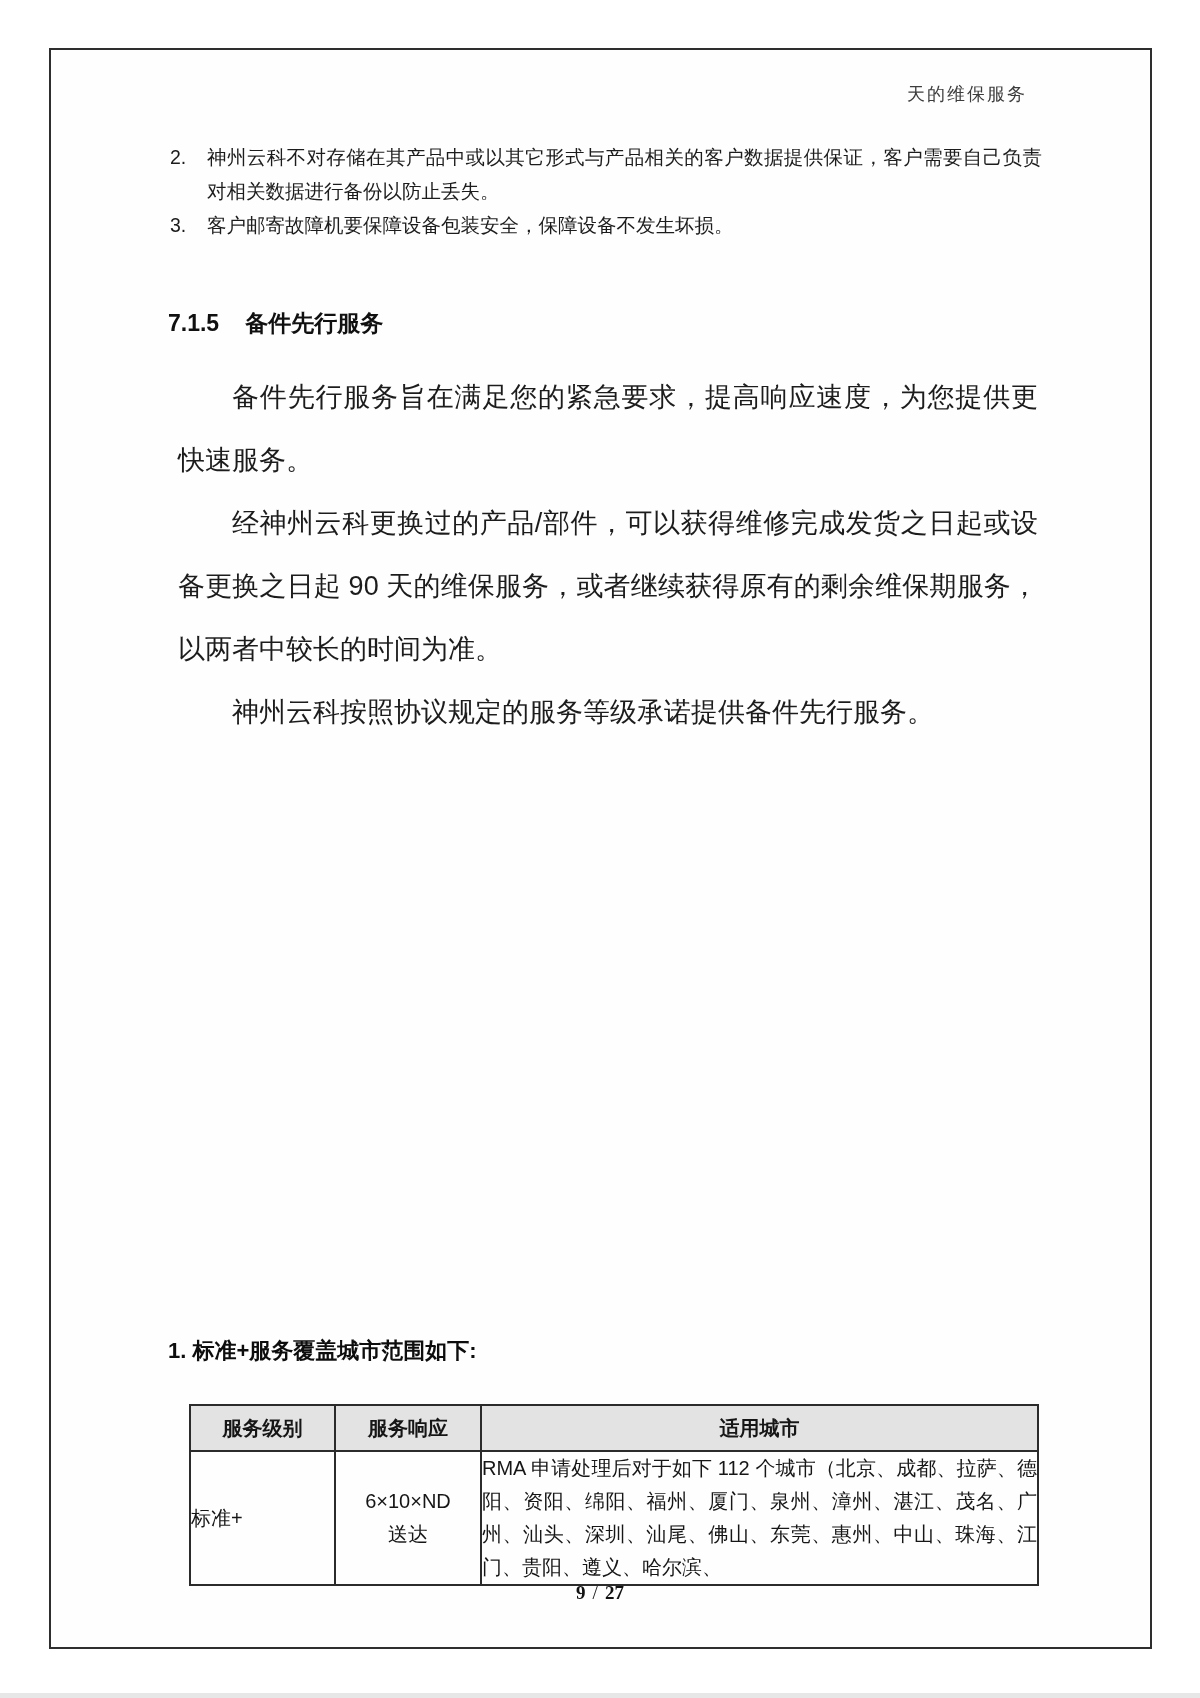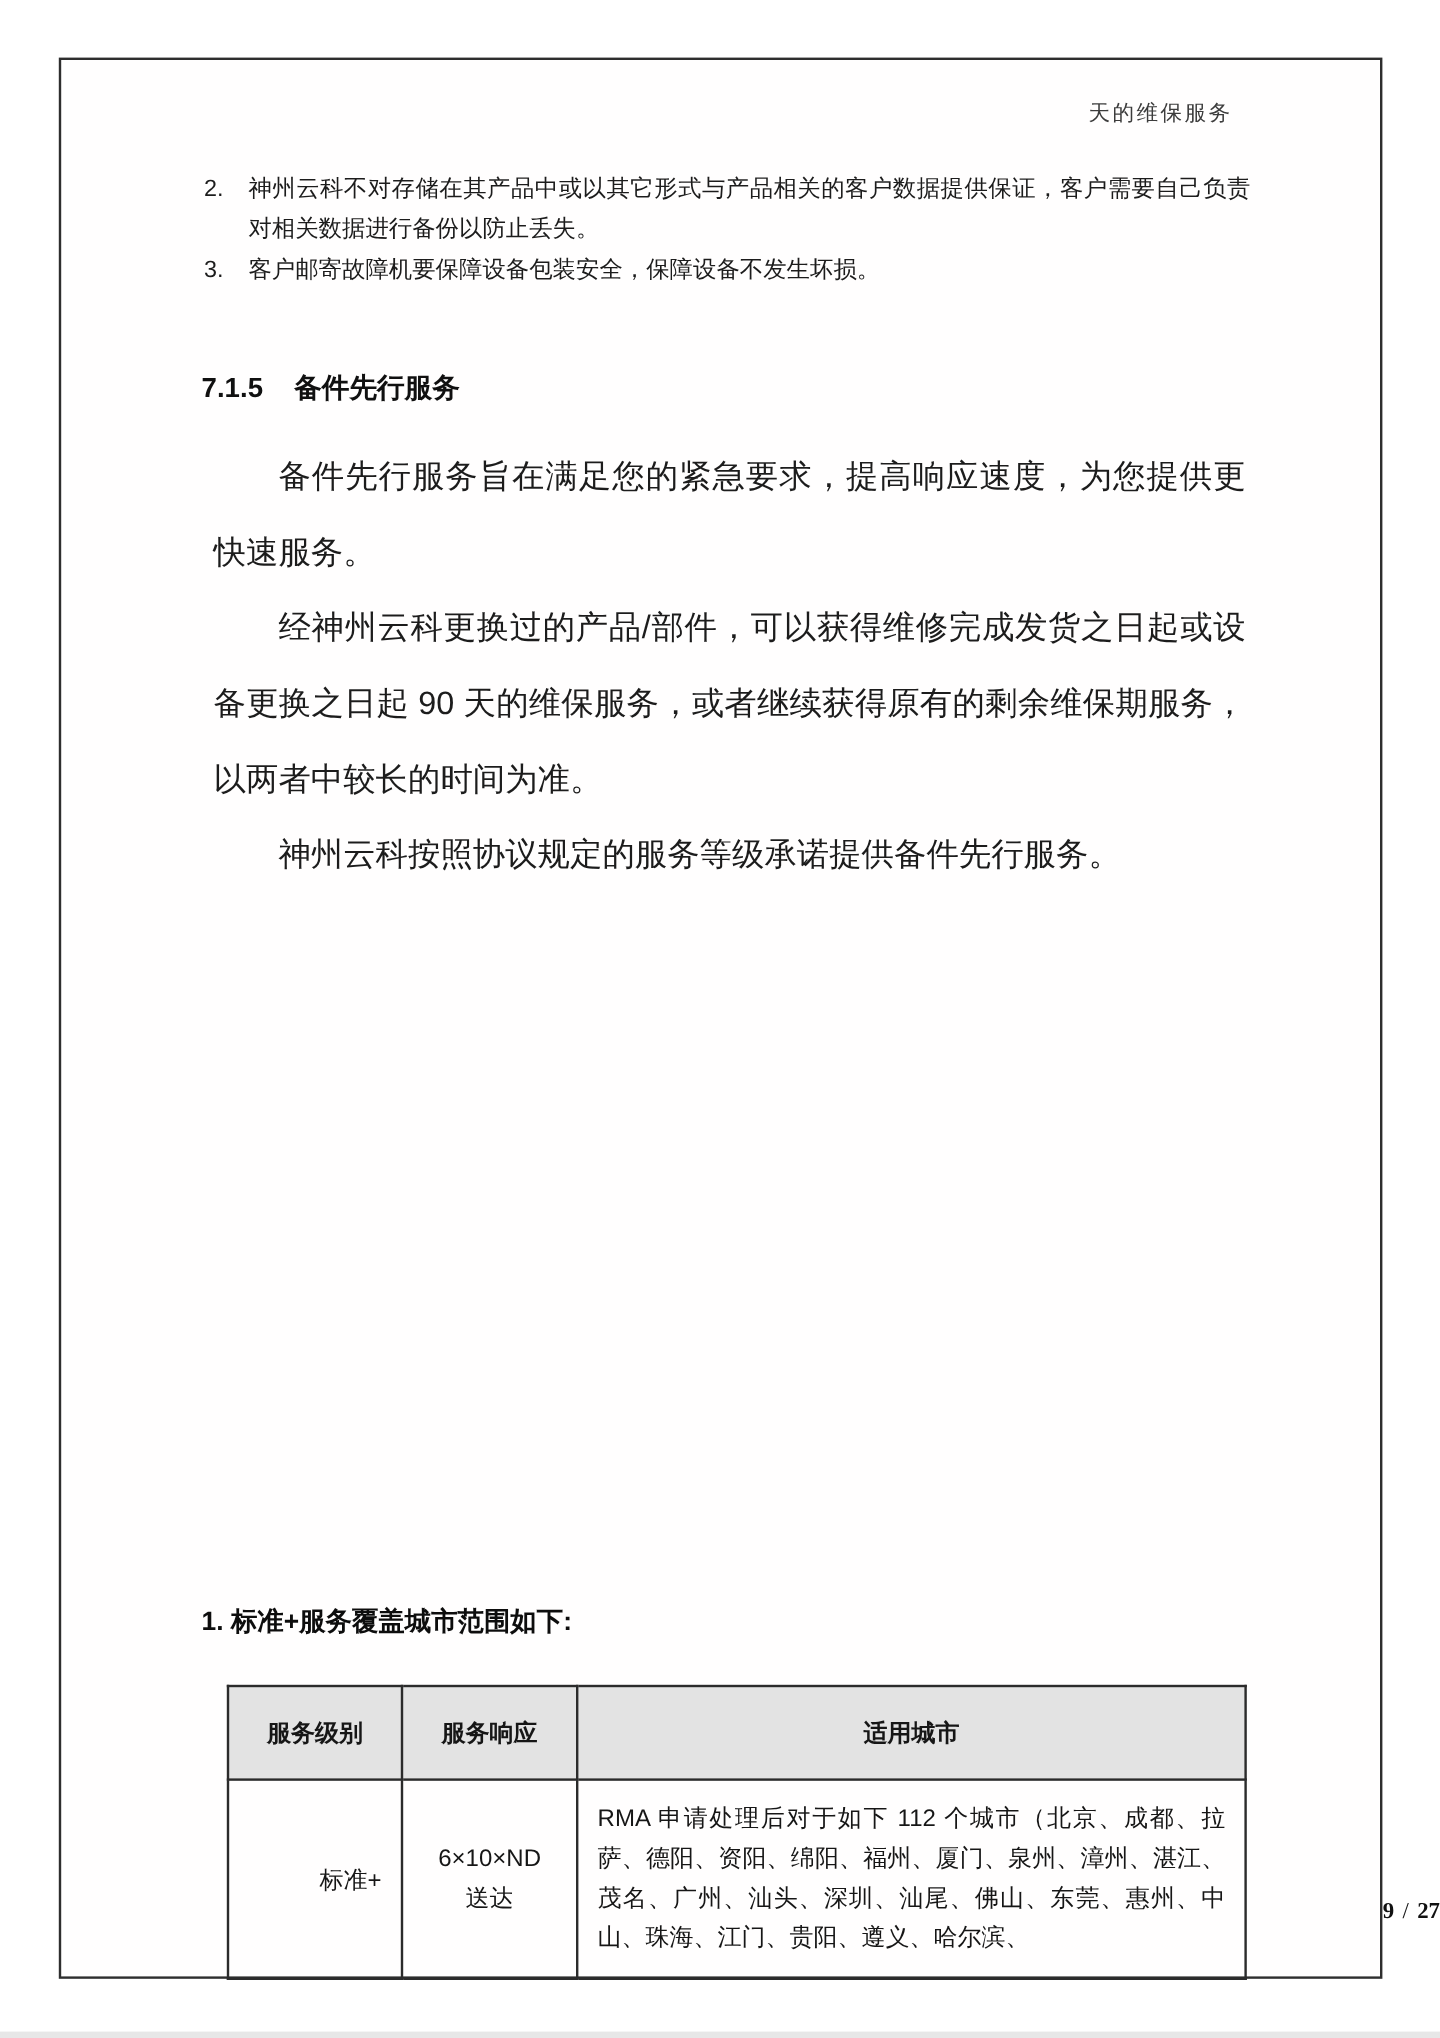--- a/index.html
+++ b/index.html
@@ -47,7 +47,7 @@
     border-collapse: collapse; table-layout: fixed;
     font-size: 20px; color: #161616;
   }
-  table.svc th, table.svc td { border: 2px solid #2b2b2b; padding: 16px; }
+  table.svc th, table.svc td { border: 2px solid #2b2b2b; padding: 0; }
   table.svc th {
     background: #e3e3e3; height: 44px;
     font-weight: 700; text-align: center;

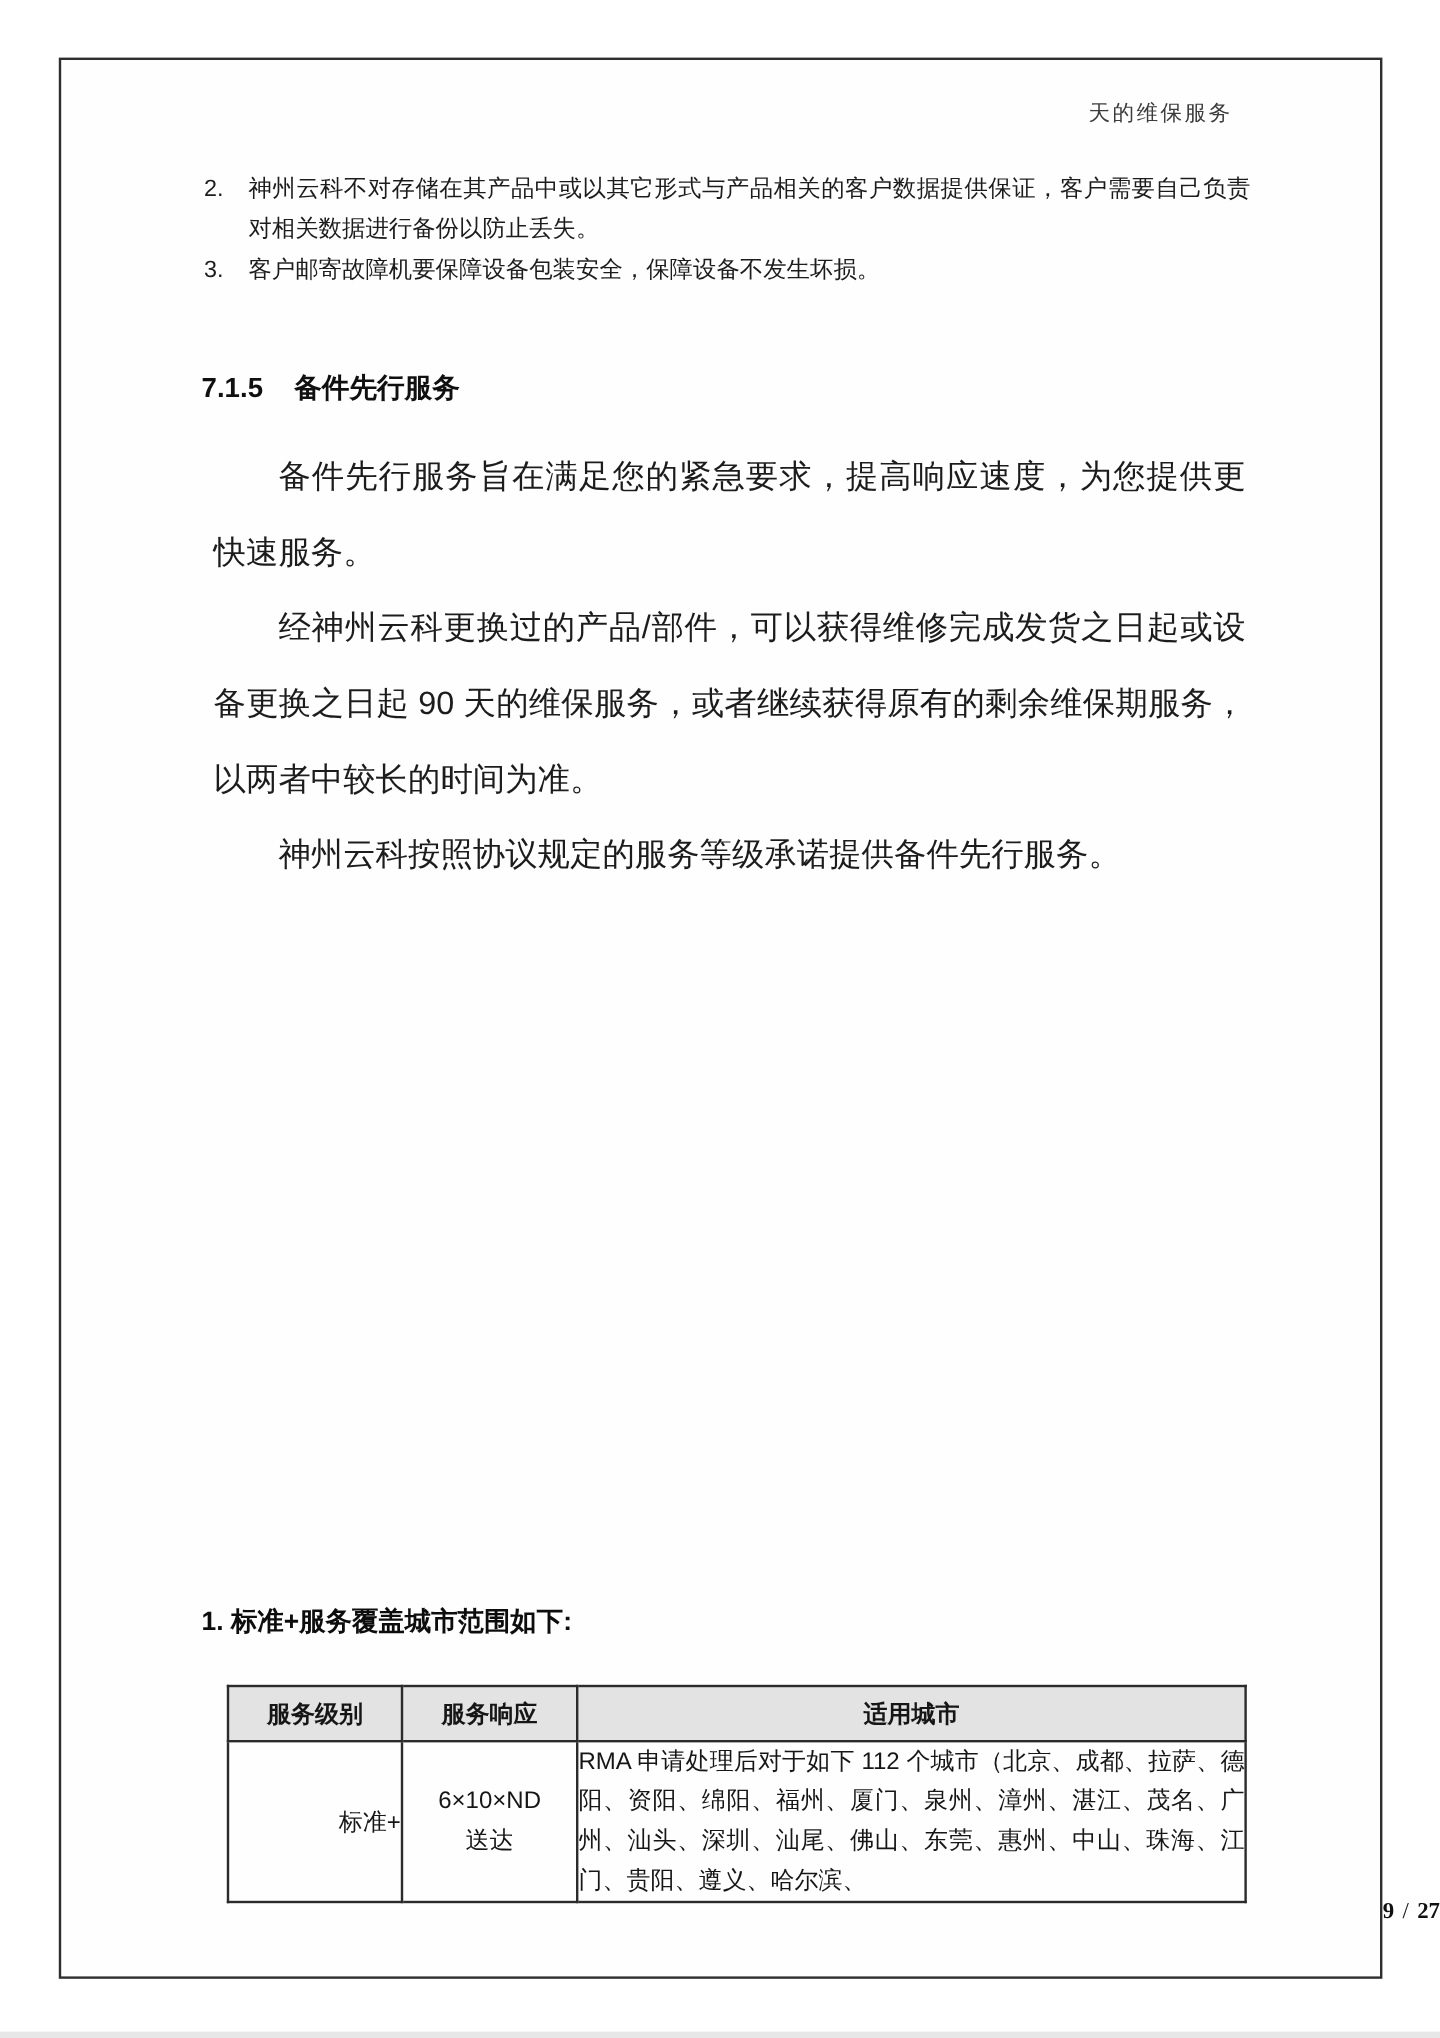--- a/index.html
+++ b/index.html
@@ -52,7 +52,7 @@
     background: #e3e3e3; height: 44px;
     font-weight: 700; text-align: center;
   }
-  td.level { text-align: right; height: 99px; }
+  td.level { text-align: left; height: 99px; }
   td.response { text-align: center; line-height: 33px; }
   td.cities {
     padding: 1px 5px 0 5px; line-height: 33px;

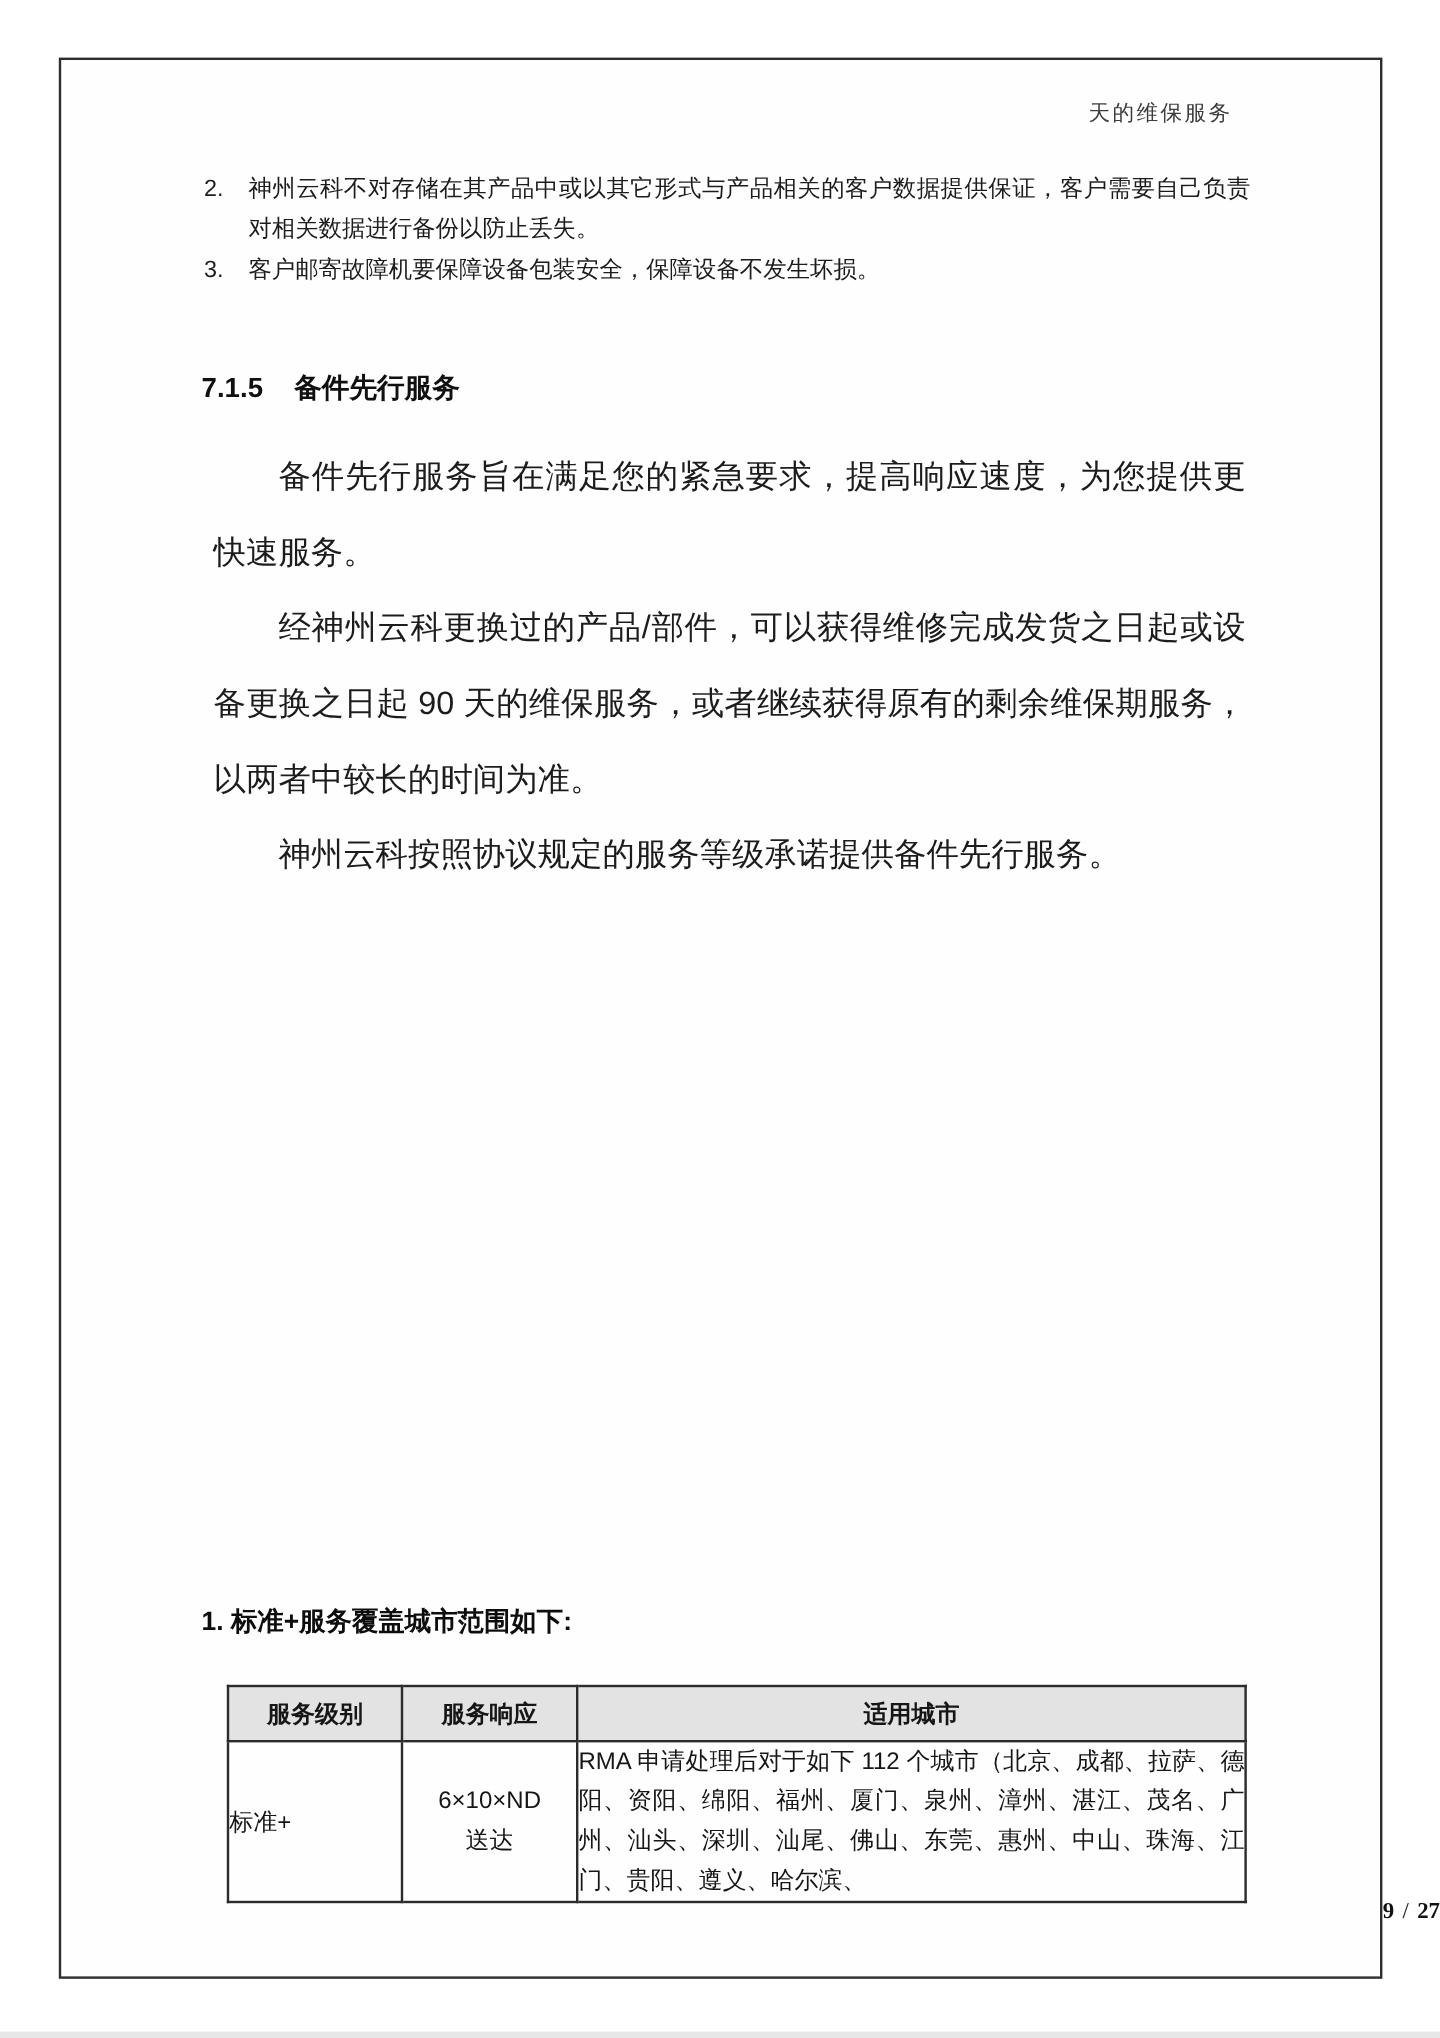--- a/index.html
+++ b/index.html
@@ -61,7 +61,7 @@
   }
   .doc-footer {
     position: absolute; top: 1582px; left: 0; width: 1200px;
-    text-align: right;
+    text-align: center;
     font-family: "Liberation Serif", serif;
     font-size: 19px; font-weight: 700; color: #111111;
   }

